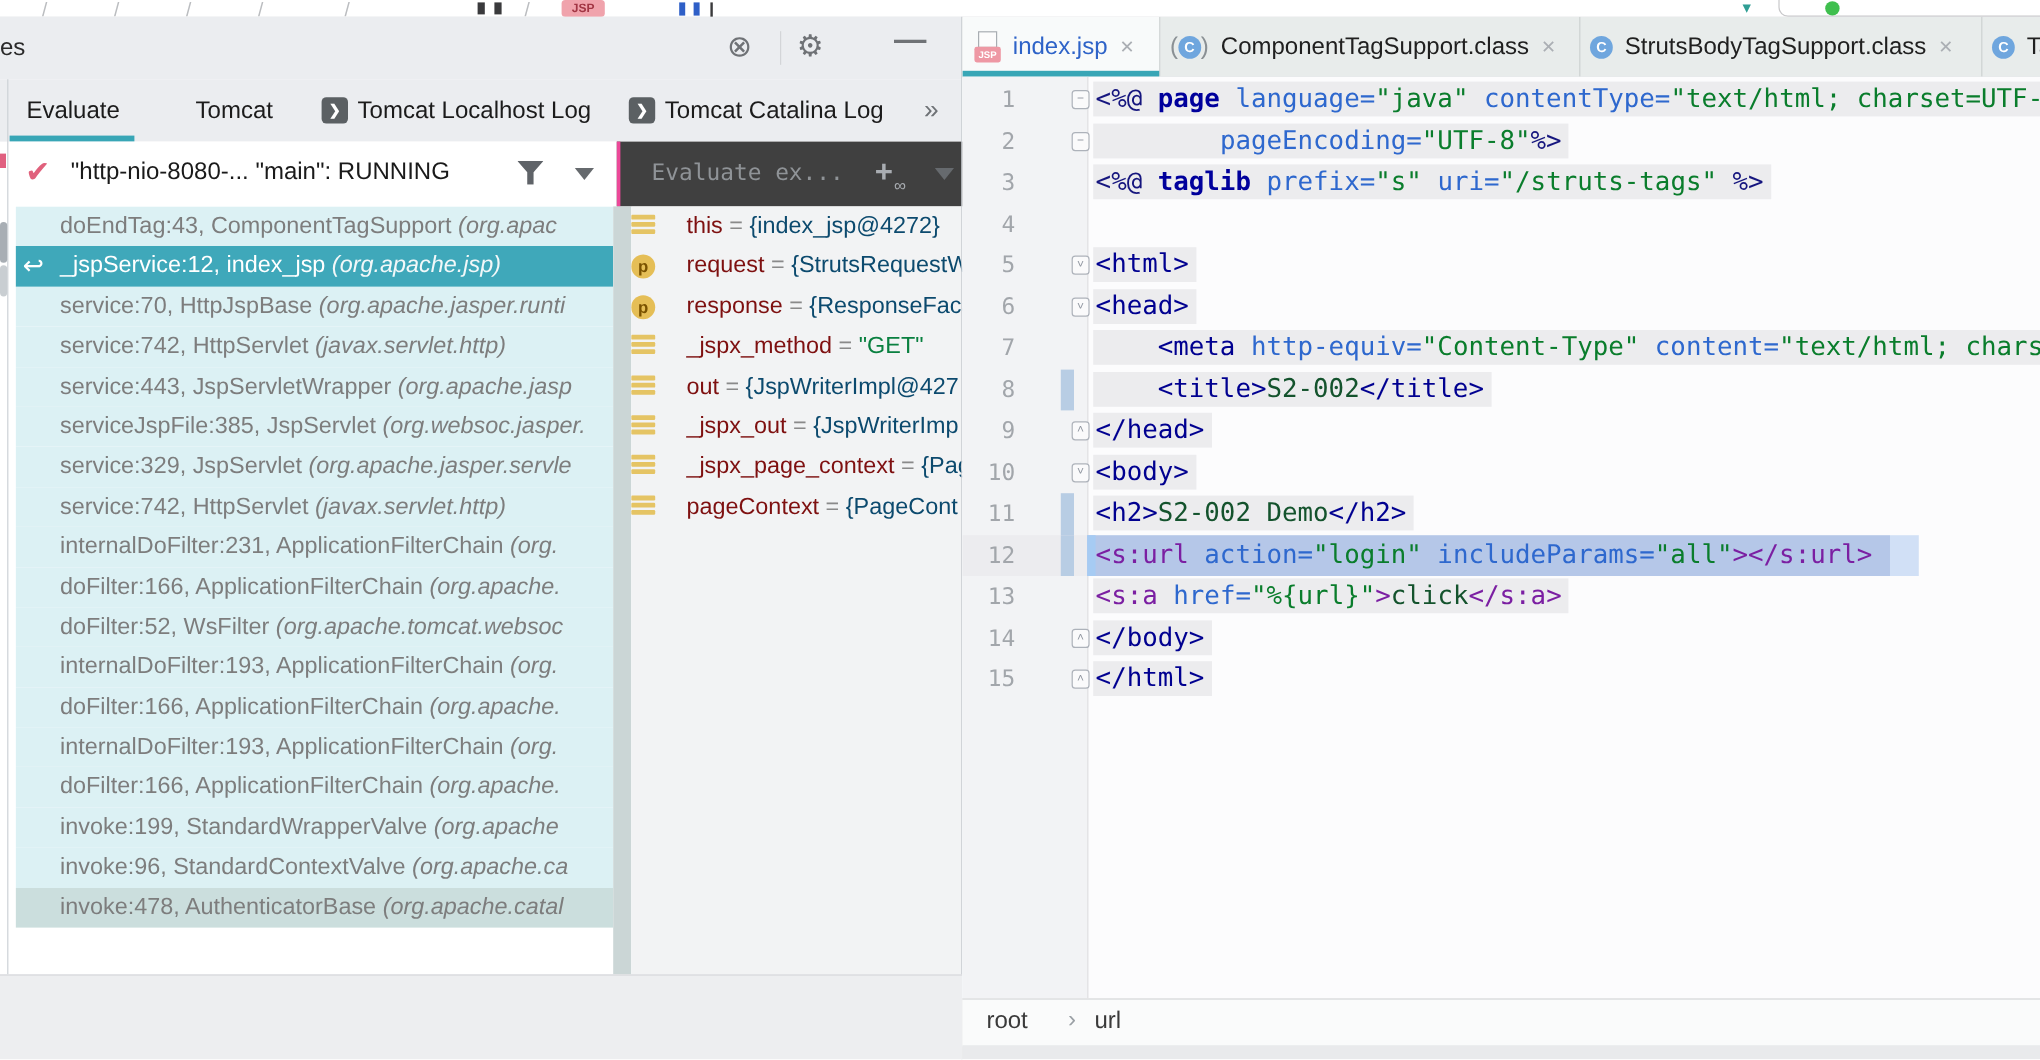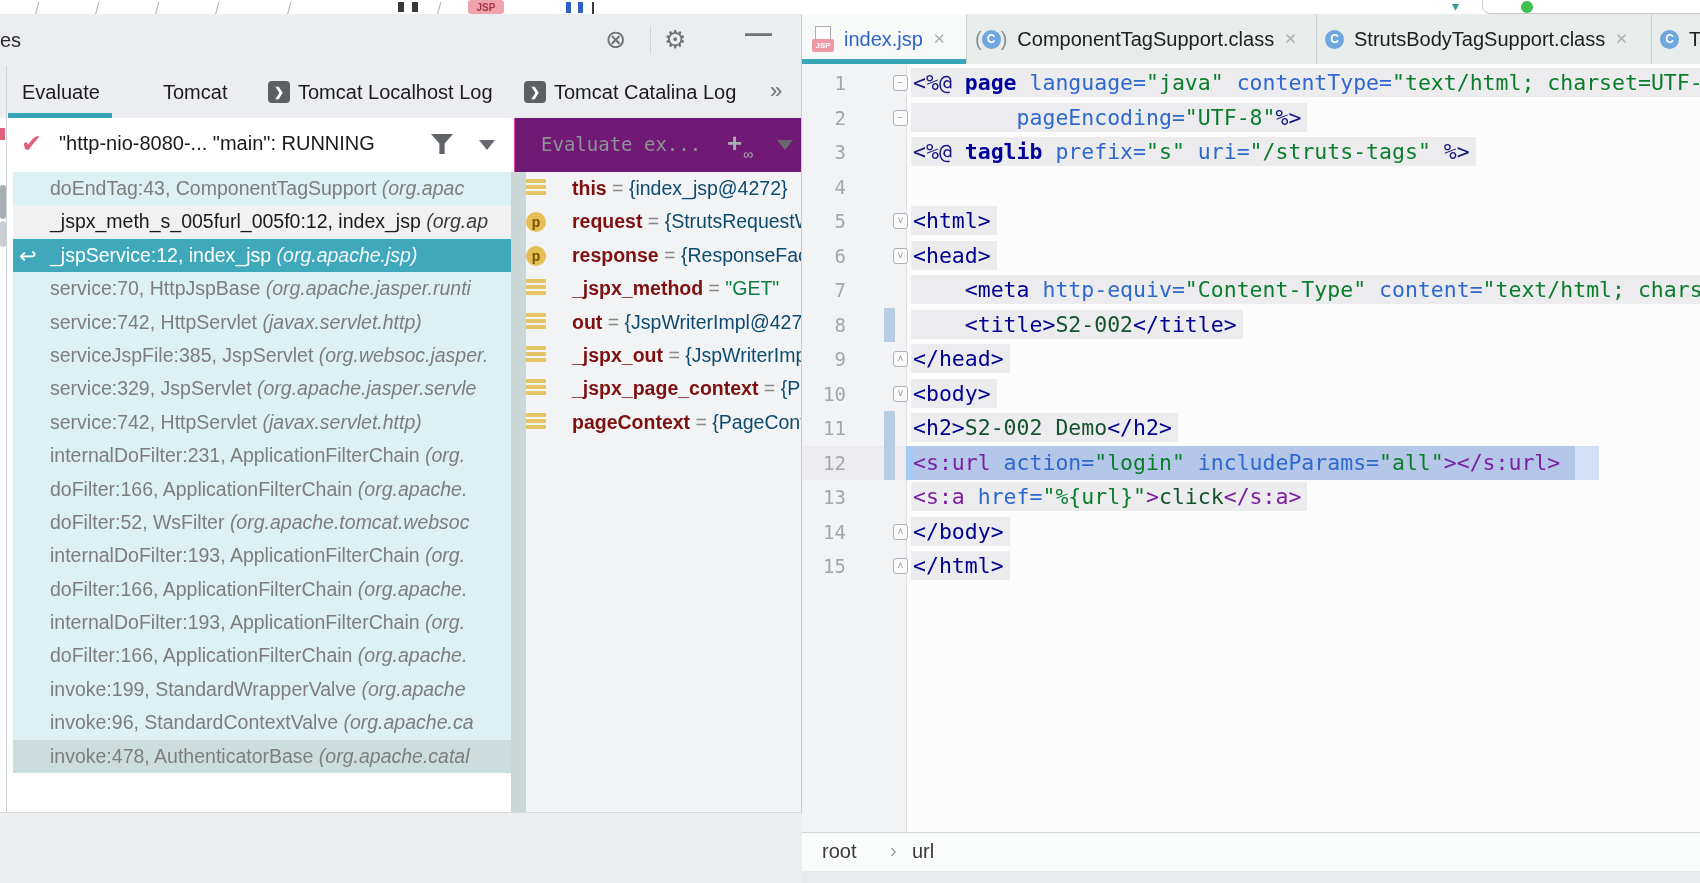--- a/index.html
+++ b/index.html
@@ -47,7 +47,7 @@
   .dd-arrow{position:absolute;width:0;height:0;border-left:8px solid transparent;border-right:8px solid transparent;
       border-top:10px solid #666A6E;cursor:pointer;}
 
-  .eval-bar{left:514px;top:118px;width:288px;height:54px;background:#701a75;border-left:1px solid #ec4899;}
+  .eval-bar{left:514px;top:118px;width:288px;height:54px;background:#404040;border-left:3px solid #ec4899;}
   .eval-text{position:absolute;left:26px;top:15px;font-family:"DejaVu Sans Mono",monospace;
       font-size:19px;color:#8F9397;}
   .eval-plus{position:absolute;left:212px;top:10px;color:#A9ADB2;font-size:26px;font-weight:bold;cursor:pointer;}

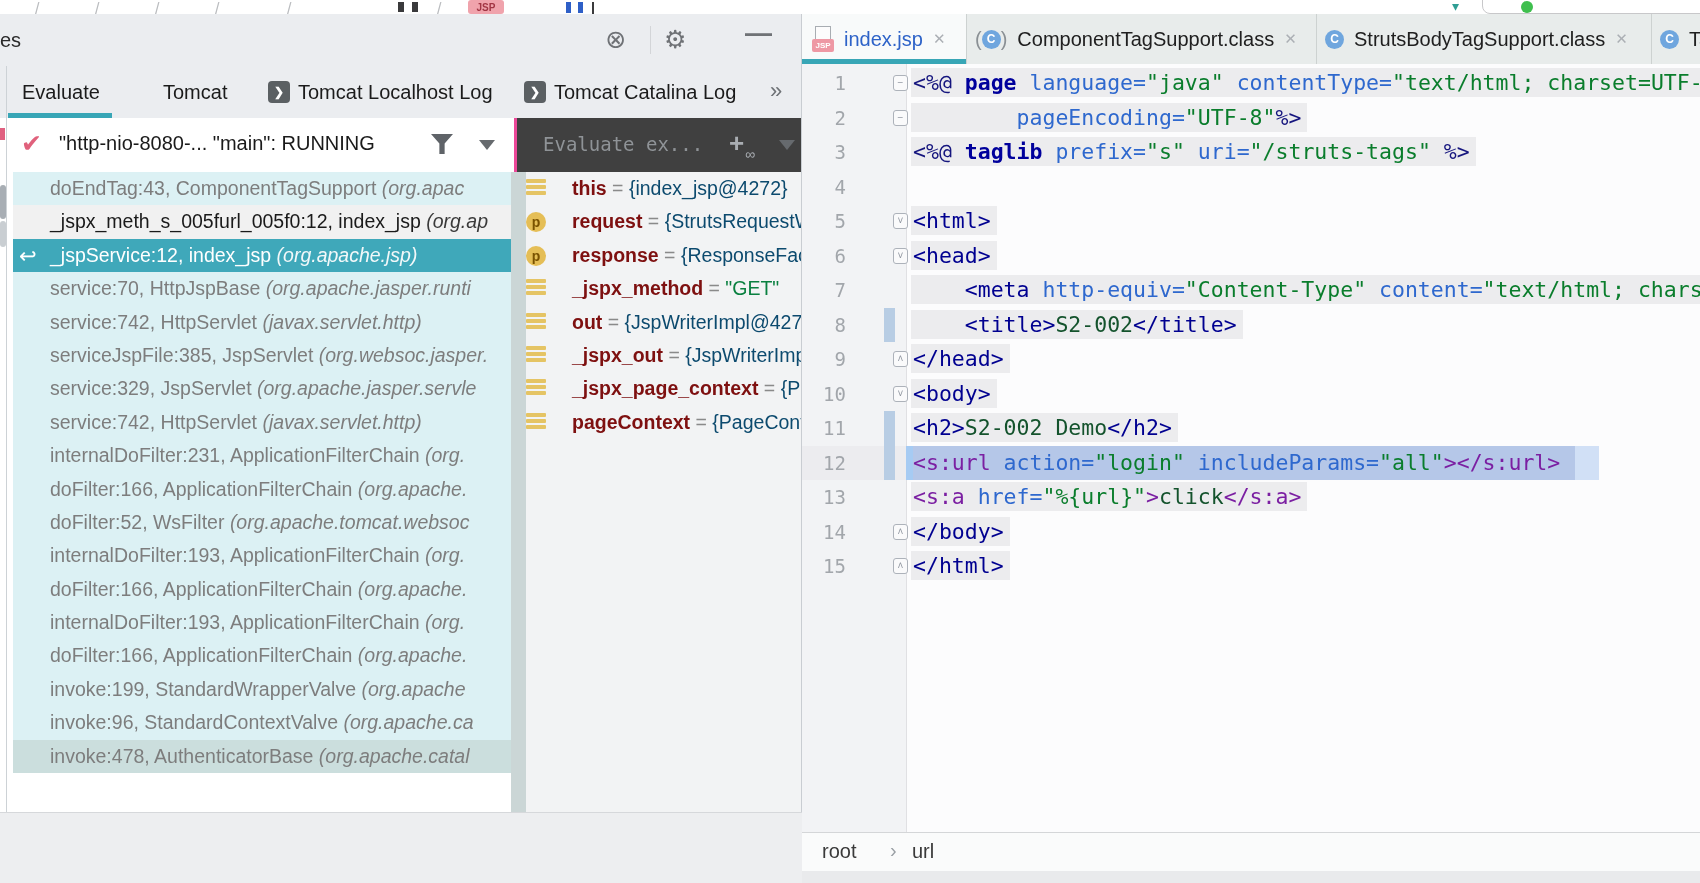--- a/index.html
+++ b/index.html
@@ -70,7 +70,7 @@
   .vars{left:526px;top:172px;width:276px;height:640px;background:#F2F3F4;overflow:hidden;}
   .var-row{position:relative;height:33.4px;line-height:33.4px;white-space:nowrap;overflow:hidden;
       padding-left:46px;font-size:19.5px;cursor:pointer;}
-  .var-name{color:var(--var-name,#7E1010);font-weight:bold;}
+  .var-name{color:var(--var-name,#7E1010);font-weight:normal;}
   .var-eq{color:#8A8A8A;}
   .var-val{color:#0c4a6e;}
   .var-val.green{color:var(--value-green,#0A8040);}

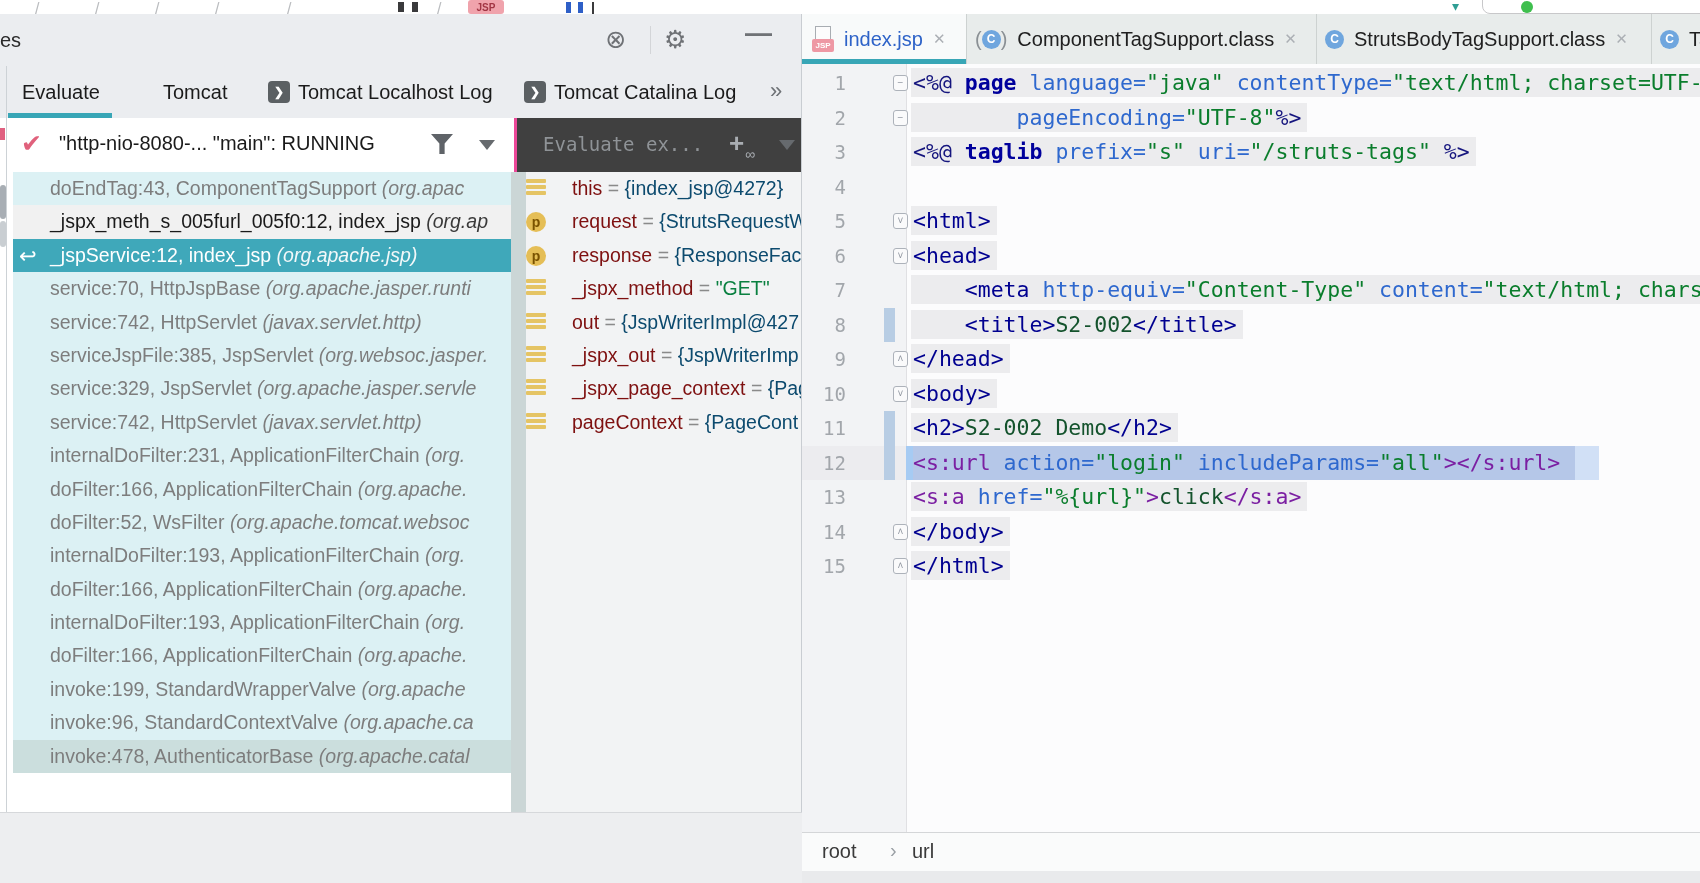--- a/index.html
+++ b/index.html
@@ -192,7 +192,6 @@
 
   <div class="abs frames" id="frames">
       <div class="frame-row"><span>doEndTag:43, ComponentTagSupport </span><span class="pkg">(org.apac</span></div>
-      <div class="frame-row hover"><span>_jspx_meth_s_005furl_005f0:12, index_jsp </span><span class="pkg">(org.ap</span></div>
       <div class="frame-row sel"><span class="frame-return">↩</span><span>_jspService:12, index_jsp </span><span class="pkg">(org.apache.jsp)</span></div>
       <div class="frame-row"><span>service:70, HttpJspBase </span><span class="pkg">(org.apache.jasper.runti</span></div>
       <div class="frame-row"><span>service:742, HttpServlet </span><span class="pkg">(javax.servlet.http)</span></div>

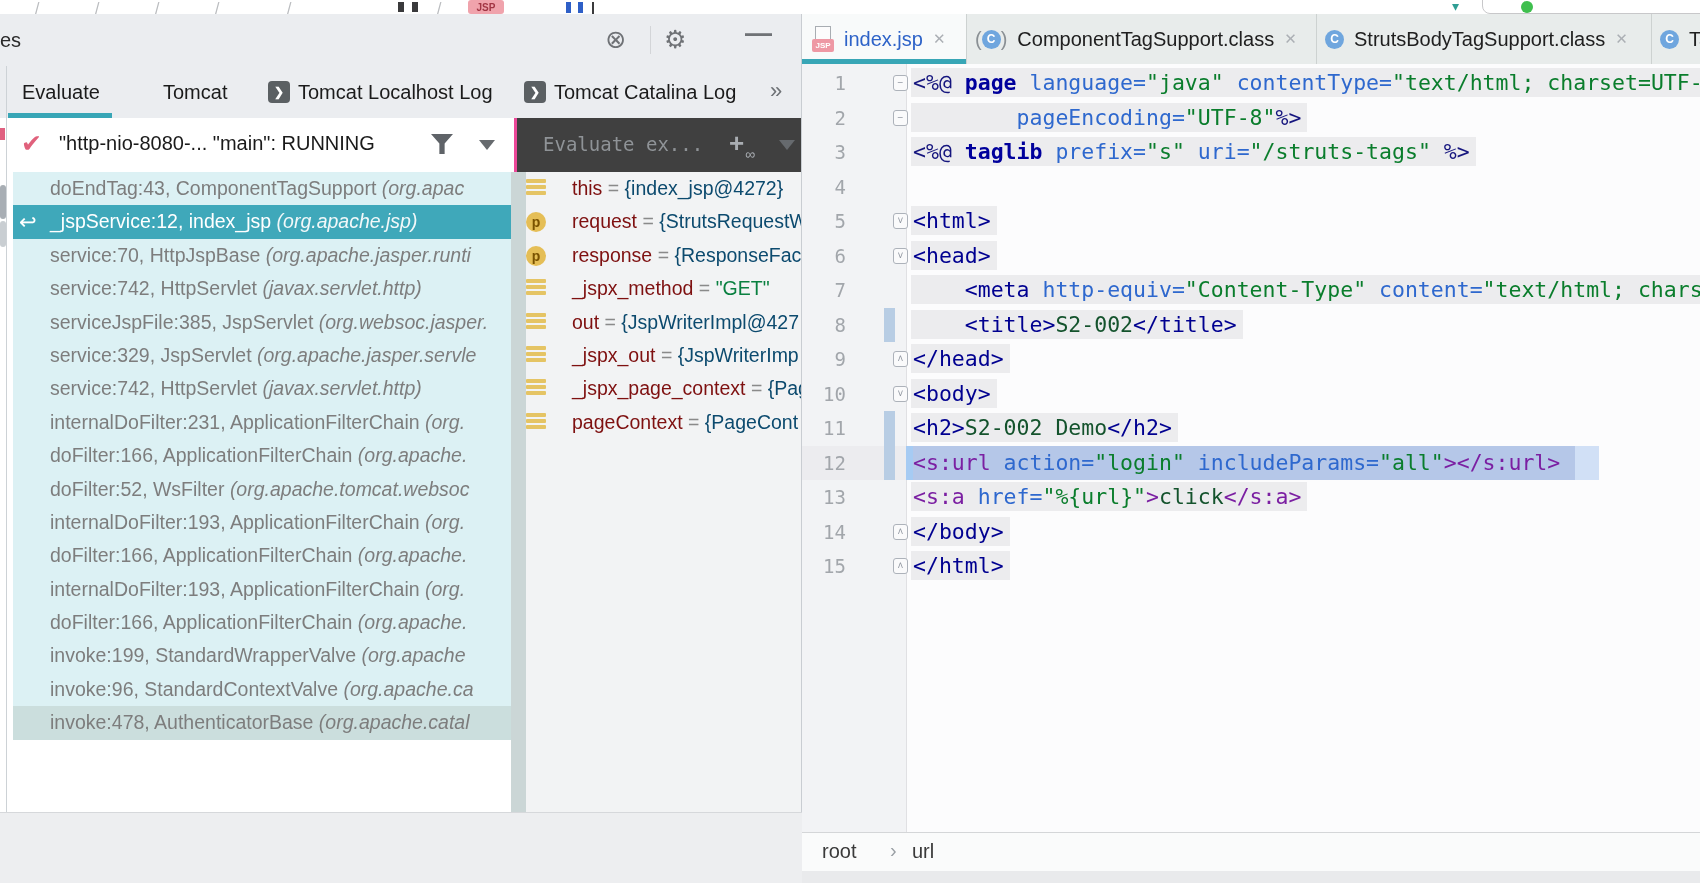--- a/index.html
+++ b/index.html
@@ -195,6 +195,7 @@
       <div class="frame-row sel"><span class="frame-return">↩</span><span>_jspService:12, index_jsp </span><span class="pkg">(org.apache.jsp)</span></div>
       <div class="frame-row"><span>service:70, HttpJspBase </span><span class="pkg">(org.apache.jasper.runti</span></div>
       <div class="frame-row"><span>service:742, HttpServlet </span><span class="pkg">(javax.servlet.http)</span></div>
+      <div class="frame-row"><span>service:443, JspServletWrapper </span><span class="pkg">(org.apache.jasp</span></div>
       <div class="frame-row"><span>serviceJspFile:385, JspServlet </span><span class="pkg">(org.websoc.jasper.</span></div>
       <div class="frame-row"><span>service:329, JspServlet </span><span class="pkg">(org.apache.jasper.servle</span></div>
       <div class="frame-row"><span>service:742, HttpServlet </span><span class="pkg">(javax.servlet.http)</span></div>

